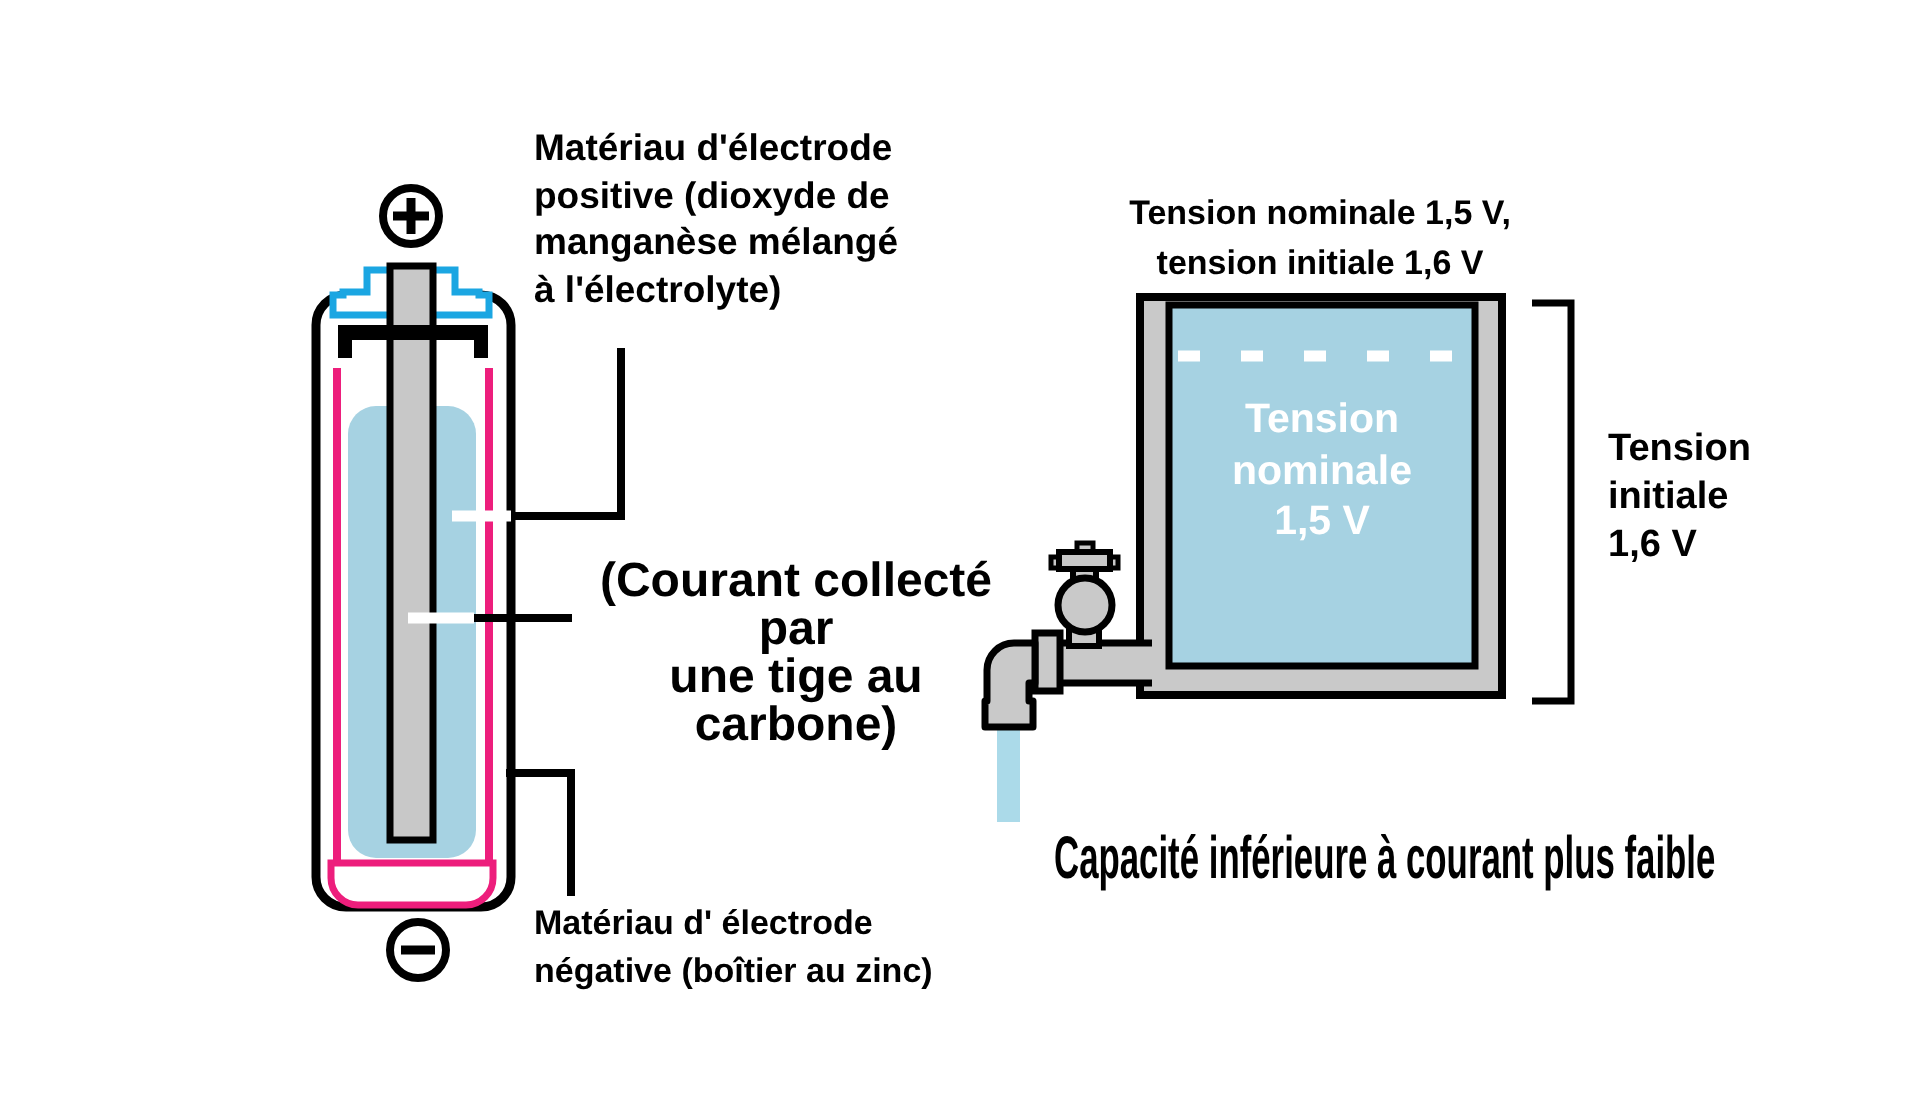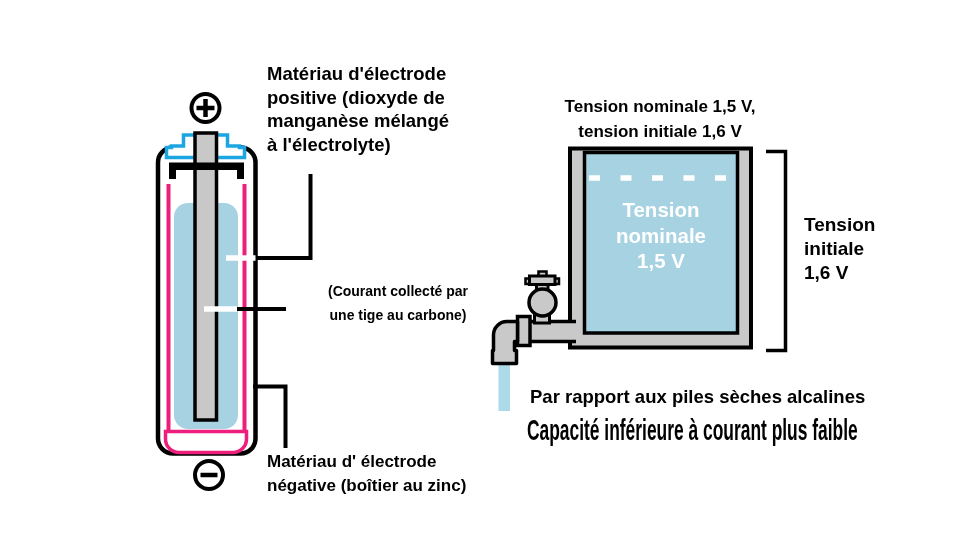--- a/index.html
+++ b/index.html
@@ -19,7 +19,7 @@
   .art{position:absolute;left:0;top:0;}
   .label{position:absolute;white-space:pre-line;}
   .pos-label{left:234px;top:62px;font-size:18.5px;line-height:23.5px;}
-  .collector-label{left:257px;top:279px;width:216px;text-align:center;font-size:14px;line-height:24px;}
+  .collector-label{left:257px;top:279px;width:216px;text-align:center;font-size:24px;line-height:24px;}
   .neg-label{left:234px;top:450px;font-size:17px;line-height:23.5px;}
   .header-label{left:477px;top:94px;width:300px;text-align:center;font-size:17px;line-height:25px;}
   .level-label{left:551px;top:197px;width:154px;text-align:center;font-size:20.5px;line-height:25.5px;color:#ffffff;}

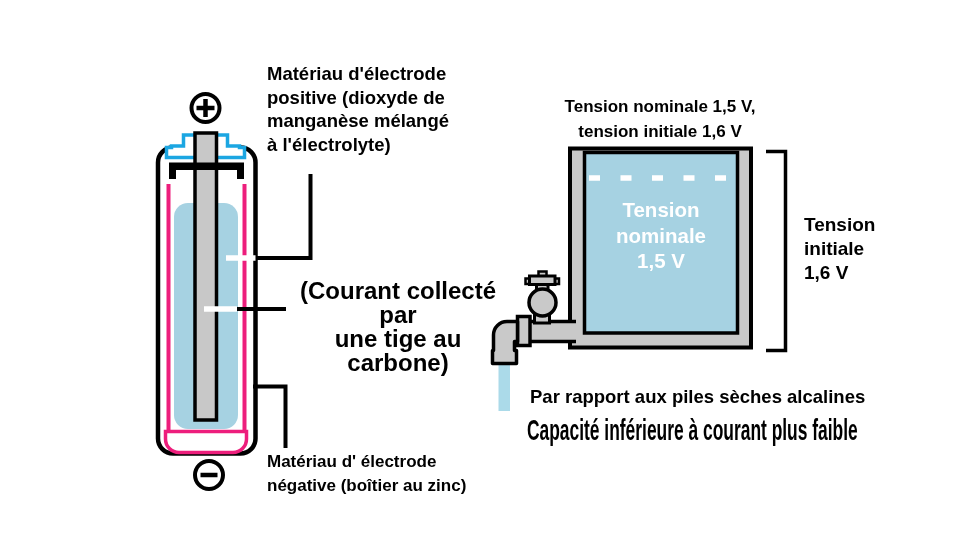--- a/index.html
+++ b/index.html
@@ -119,7 +119,6 @@
 initiale
 1,6 V</div>
 
-  <div class="label comparison-label">Par rapport aux piles sèches alcalines</div>
 
   <div class="label capacity-label">Capacité inférieure à courant plus faible</div>
 </div>

